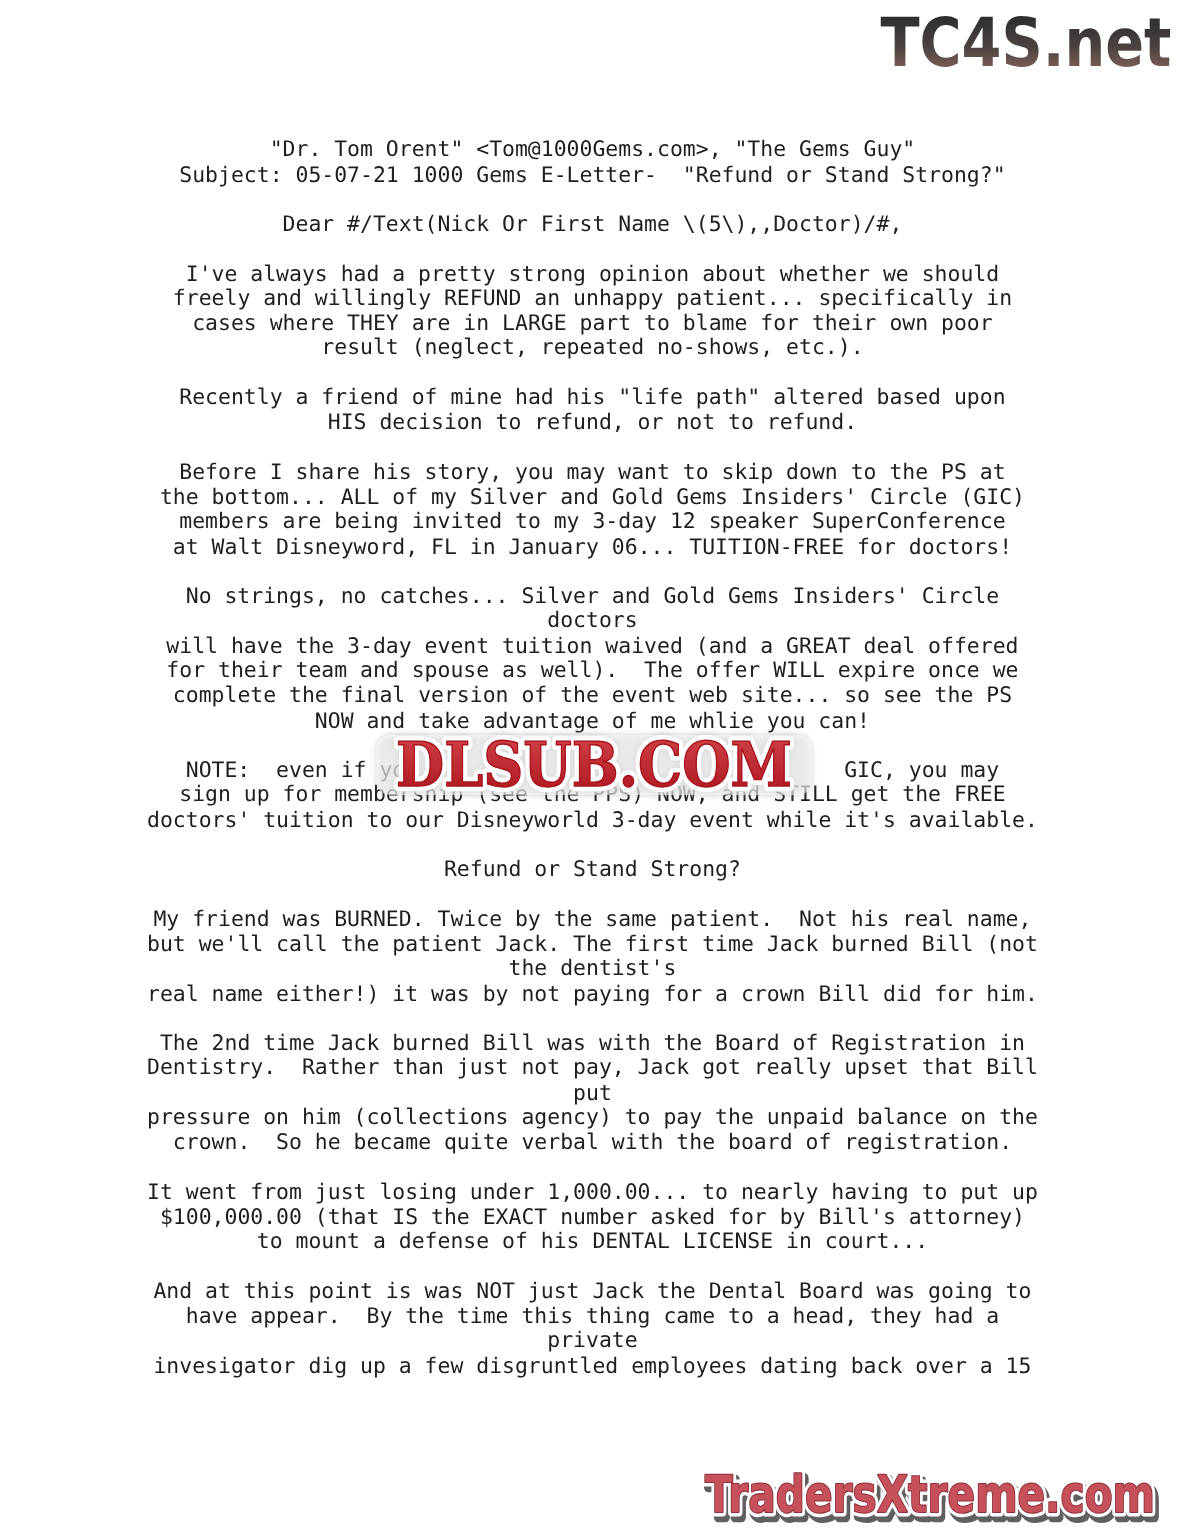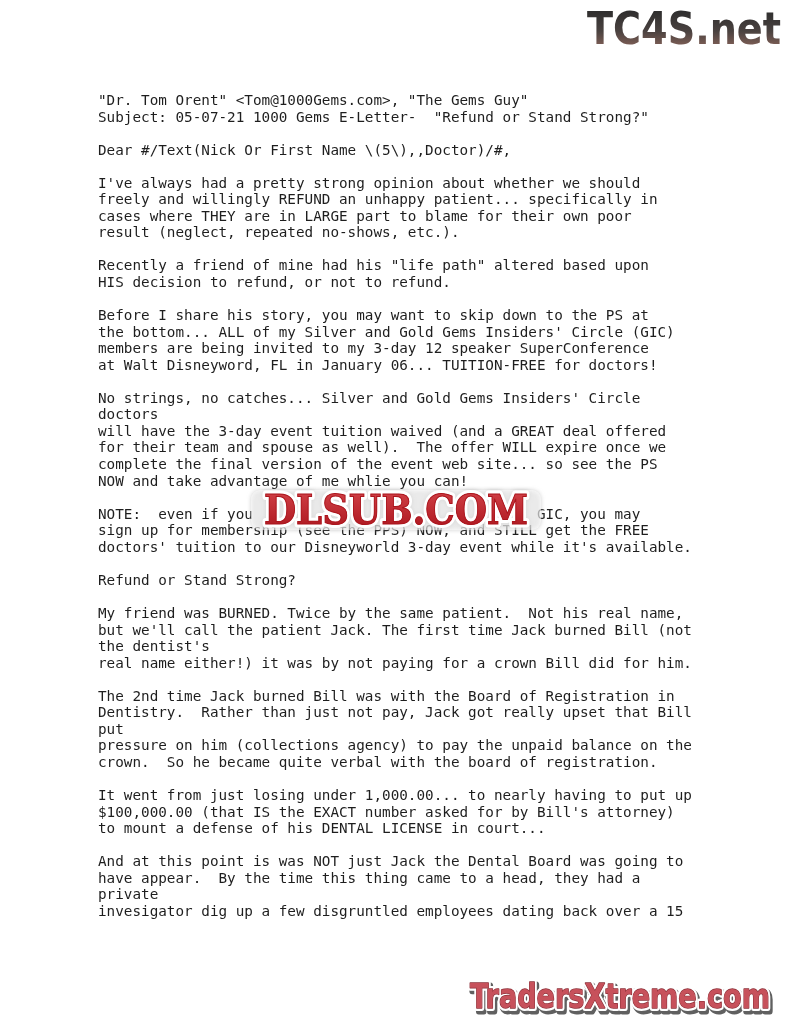--- a/index.html
+++ b/index.html
@@ -9,6 +9,7 @@
     width:791px;height:1024px;
     background:#ffffff;
     overflow:hidden;
+    text-align:center;
   }
   .email-body{
     position:absolute;

